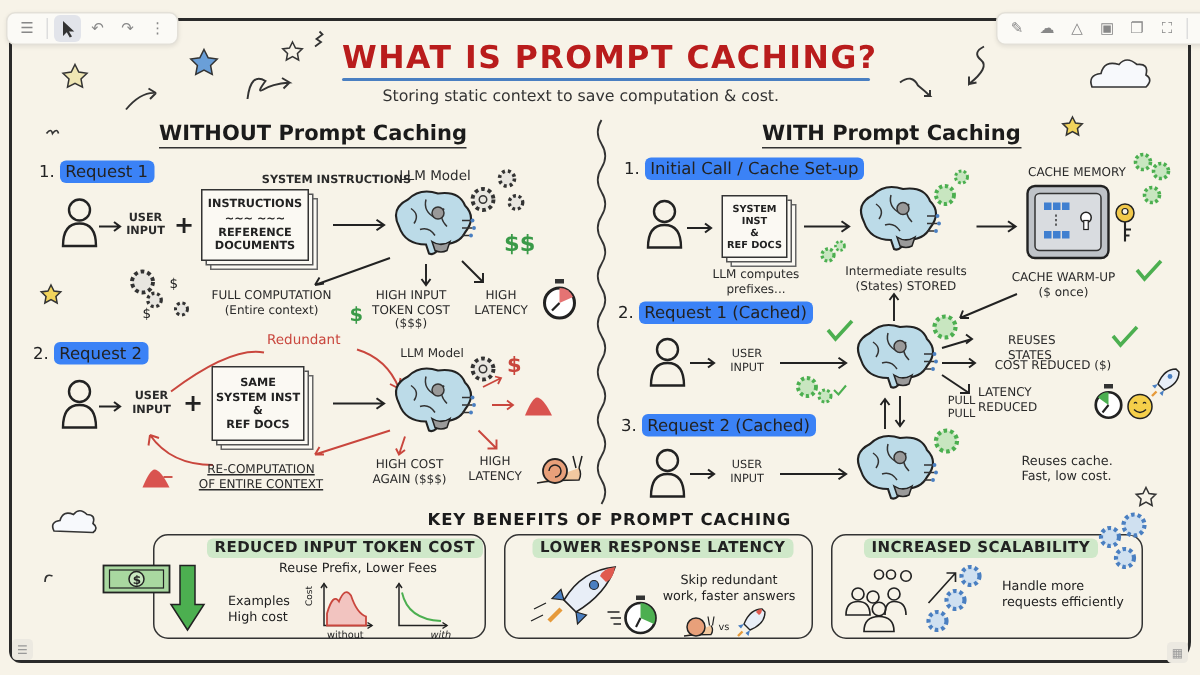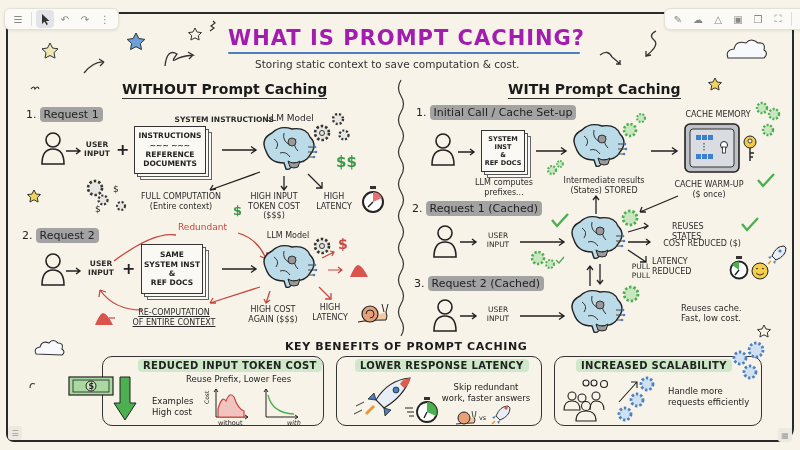--- a/index.html
+++ b/index.html
@@ -17,7 +17,7 @@
   .mini-btn { position: absolute; width: 14px; height: 14px; background: #ece9e1; border-radius: 3px; display: flex; align-items: center; justify-content: center; font-size: 8px; color: #999; }
 
   
-  .title { position: absolute; left: 228px; top: 26px; font-size: 21px; font-weight: bold; letter-spacing: 1px; color: #a21caf; }
+  .title { position: absolute; left: 228px; top: 26px; font-size: 21px; font-weight: bold; letter-spacing: 1px; color: #b91c1c; }
   .title-underline { position: absolute; left: 228px; top: 52px; width: 352px; height: 2px; background: #4a7fc1; border-radius: 2px; }
   .subtitle { position: absolute; left: 255px; top: 58px; font-size: 10.5px; color: #333; }
 

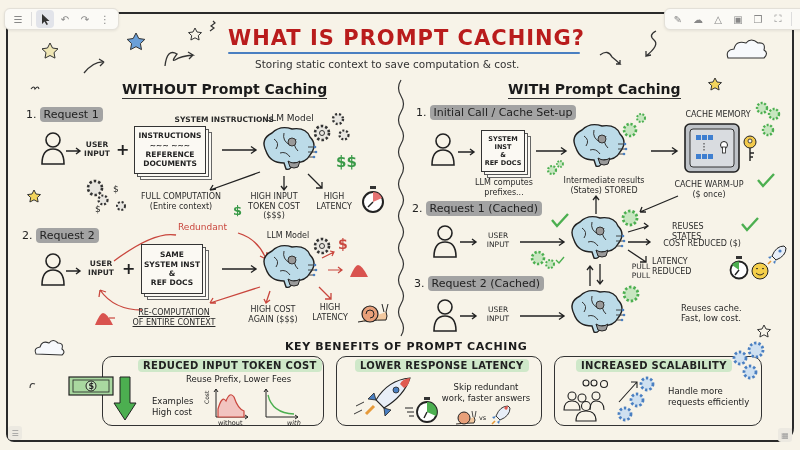--- a/index.html
+++ b/index.html
@@ -98,7 +98,7 @@
   <div class="title-underline"></div>
   <div class="subtitle">Storing static context to save computation &amp; cost.</div>
 
-  <div class="section-title" style="left:106px; top:81px;margin-left:16px;">WITHOUT Prompt Caching</div>
+  <div class="section-title" style="left:106px; top:81px;">WITHOUT Prompt Caching</div>
 
   <div class="req-label" style="left:26px; top:107px;">
     <span>1.</span>

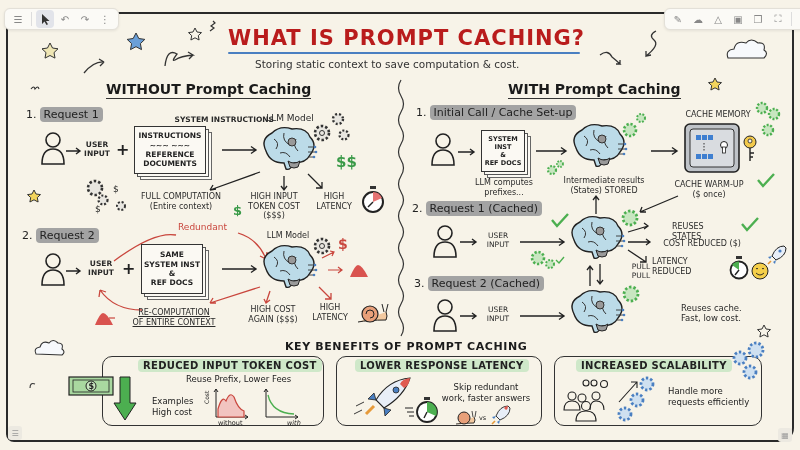--- a/index.html
+++ b/index.html
@@ -24,7 +24,7 @@
   .section-title { position: absolute; font-size: 14px; font-weight: bold; color: #1b1b1b; border-bottom: 1.5px solid #333; padding-bottom: 1px; }
 
   .req-label { position: absolute; font-size: 11px; color: #222; display: flex; align-items: center; gap: 3px; }
-  .req-label .pill { background: #a3a3a3; border-radius: 4px; padding: 1px 4px; }
+  .req-label .pill { background: #3b82f6; border-radius: 4px; padding: 1px 4px; }
 
   .small-caps { font-size: 7.5px; font-weight: bold; color: #2a2a2a; text-align: center; line-height: 1.2; text-transform: uppercase; }
   .note { font-size: 8.5px; color: #2a2a2a; text-align: center; line-height: 1.2; }

